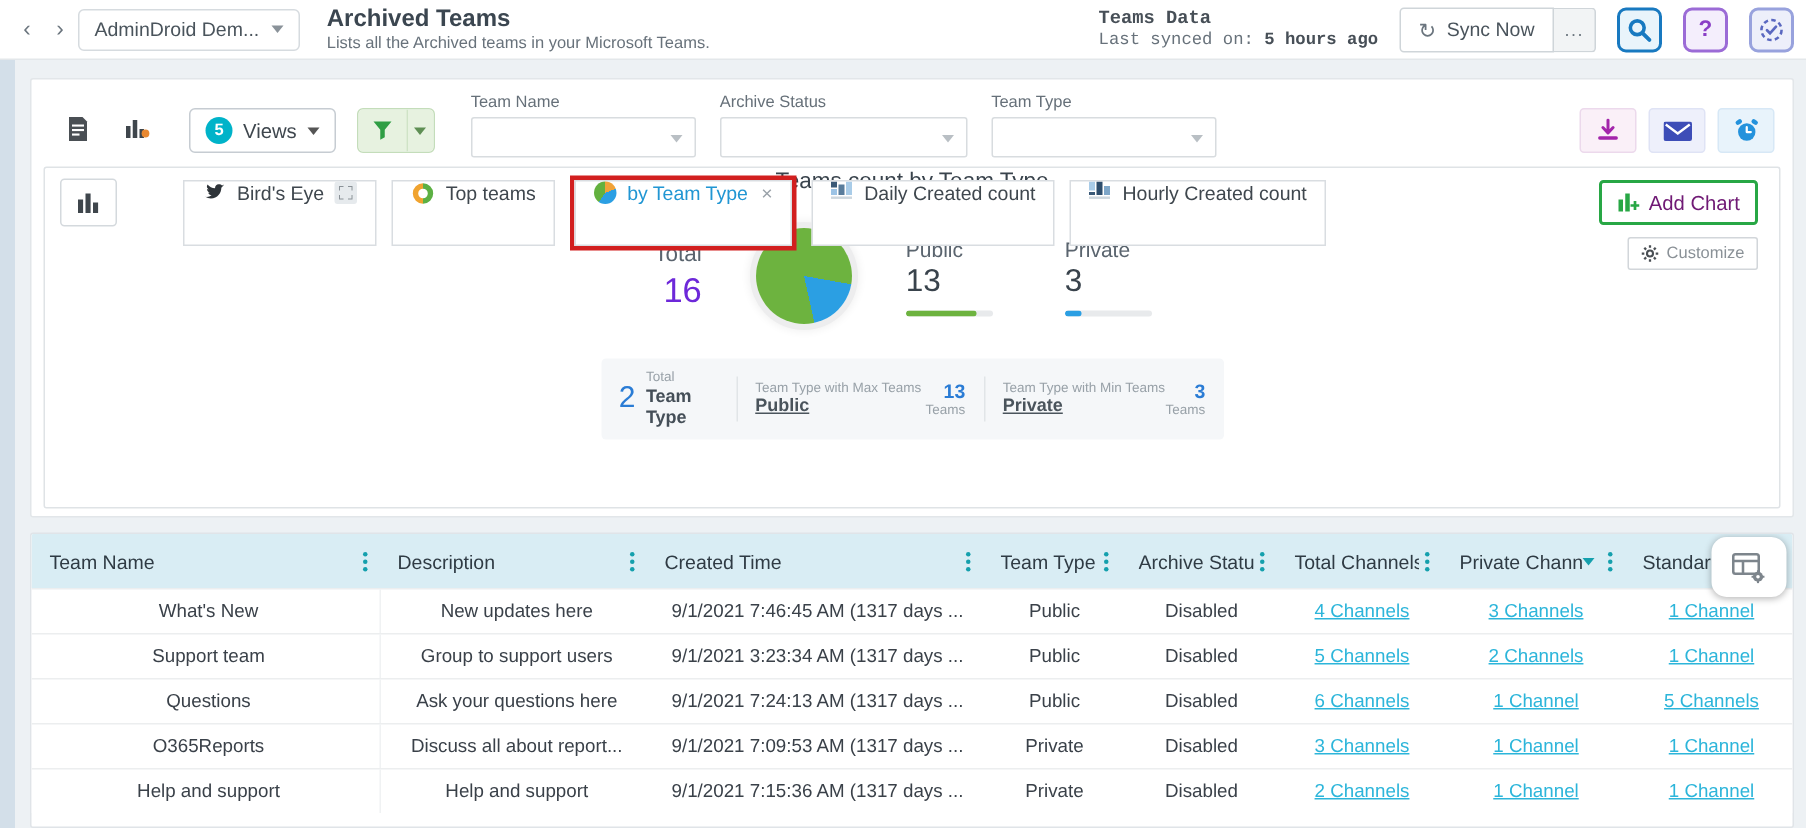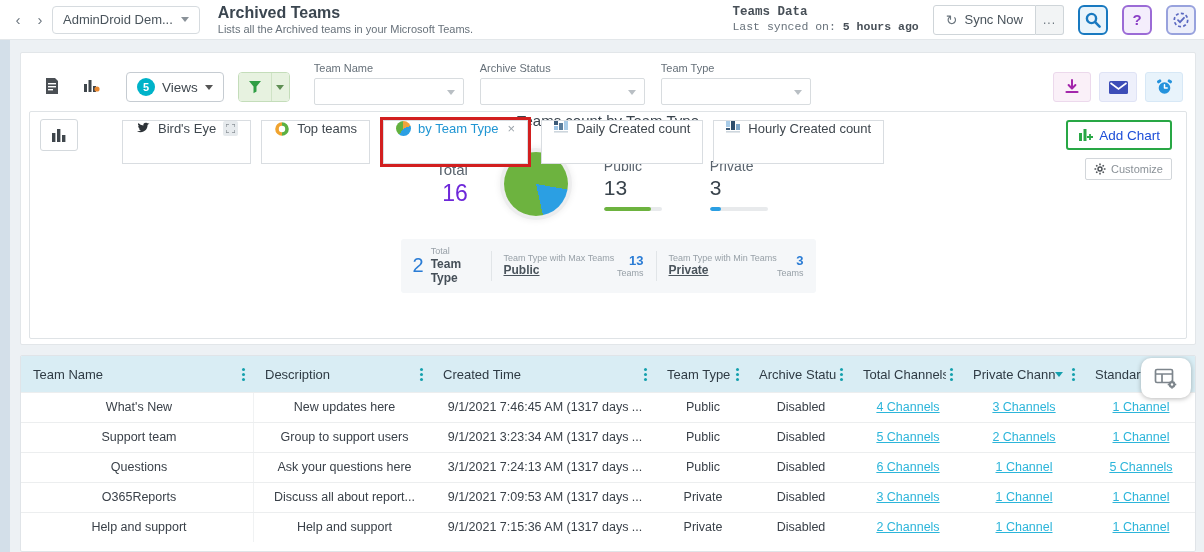--- a/index.html
+++ b/index.html
@@ -79,7 +79,7 @@
   .minipie{width:15px;height:15px;border-radius:50%;
     background:conic-gradient(from 0deg,#f0a33a 0 70deg,#2b9fe3 70deg 215deg,#63b13f 215deg 360deg);}
   .addchart{position:absolute;right:14px;top:8px;height:30px;border:2px solid #28a745;border-radius:3px;
-    background:#fff;color:#1d4ed8;font-size:13.5px;display:flex;align-items:center;gap:6px;padding:0 10px;cursor:pointer;}
+    background:#fff;color:#701a75;font-size:13.5px;display:flex;align-items:center;gap:6px;padding:0 10px;cursor:pointer;}
   .customize{position:absolute;right:14px;top:46px;height:22px;border:1px solid #d2d6da;border-radius:2px;
     background:#fff;color:#8a9197;font-size:11px;display:flex;align-items:center;gap:5px;padding:0 8px;cursor:pointer;}
   .ch-title{text-align:center;font-size:15px;color:#39434c;}

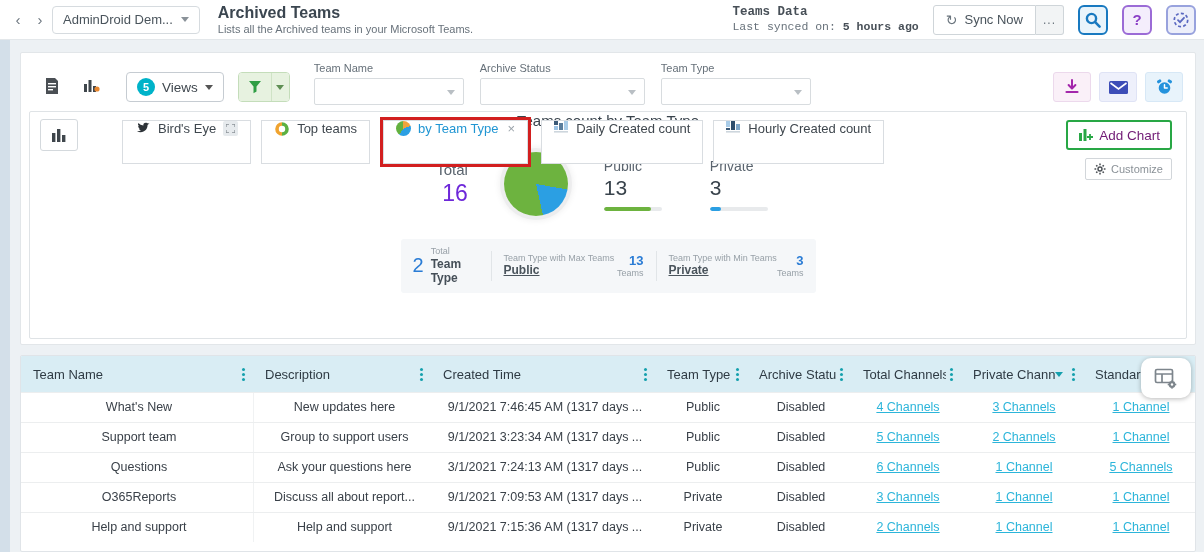--- a/index.html
+++ b/index.html
@@ -482,7 +482,7 @@
   <div class="tgrid trow">
     <div class="td">Questions</div>
     <div class="td c2">Ask your questions here</div>
-    <div class="td">3/1/2021 7:24:13 AM (1317 days ...</div>
+    <div class="td">9/1/2021 7:24:13 AM (1317 days ...</div>
     <div class="td">Public</div>
     <div class="td">Disabled</div>
     <div class="td"><span class="chlink">6 Channels</span></div>

